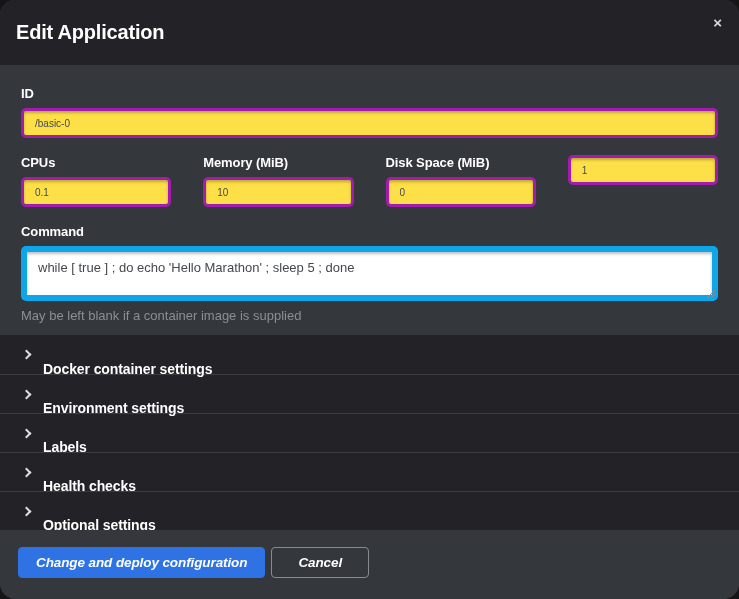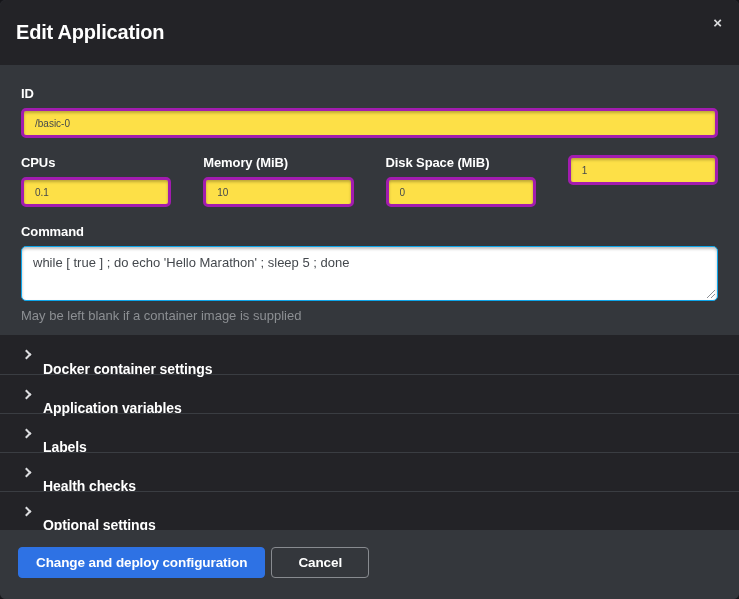--- a/index.html
+++ b/index.html
@@ -9,7 +9,7 @@
   .modal {
     width: 739px; height: 599px;
     background: #34373c;
-    border-radius: 6px;
+    border-radius: 16px;
     overflow: hidden;
     display: flex; flex-direction: column;
     box-shadow: 0 0 0 1px #1c1c20;

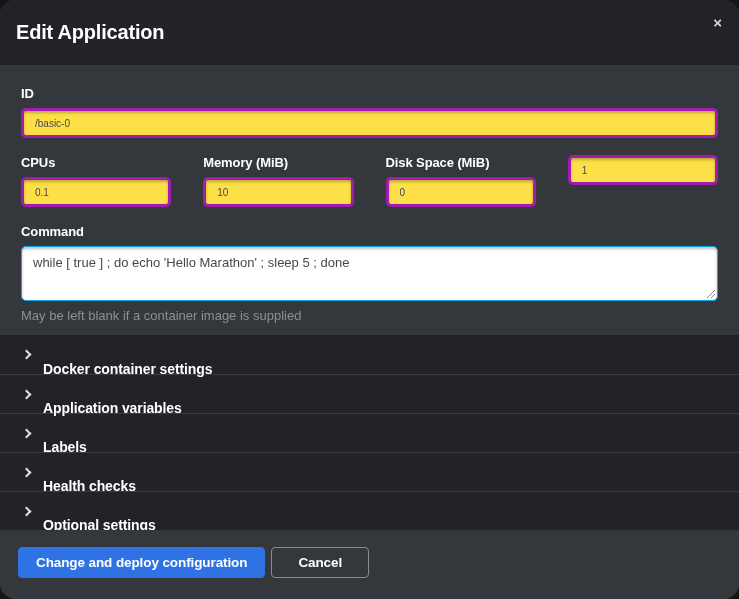--- a/index.html
+++ b/index.html
@@ -64,7 +64,7 @@
   .command-textarea {
     display: block; width: 100%; height: 55px;
     background: #ffffff;
-    border: 1px solid #0ea5e9; border-radius: 5px;
+    border: 6px solid #0ea5e9; border-radius: 5px;
     box-shadow: inset 0 2px 3px rgba(0,0,0,0.25);
     padding: 8px 11px;
     font-family: inherit; font-size: 13px; color: #44484d;

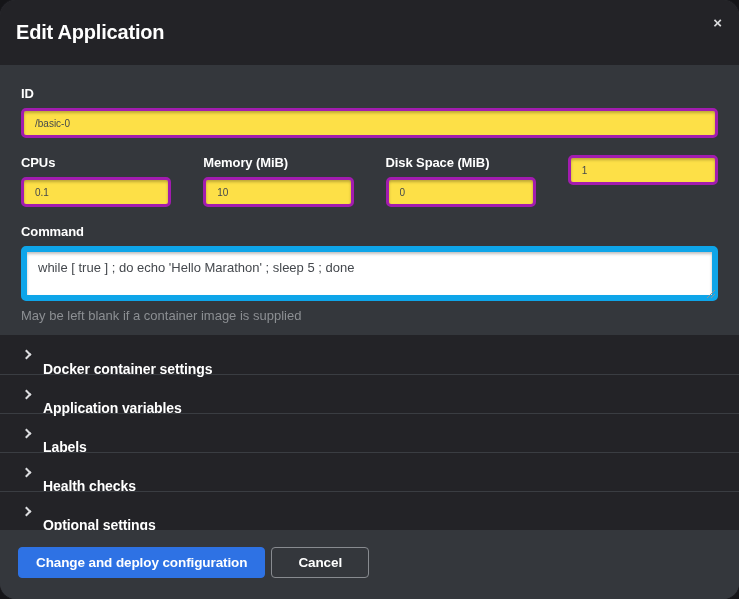--- a/index.html
+++ b/index.html
@@ -181,7 +181,7 @@
     </div>
     <div class="section-row">
       <span class="chevron-right"></span>
-      <span class="section-label">Application variables</span>
+      <span class="section-label">Environment settings</span>
     </div>
     <div class="section-row">
       <span class="chevron-right"></span>

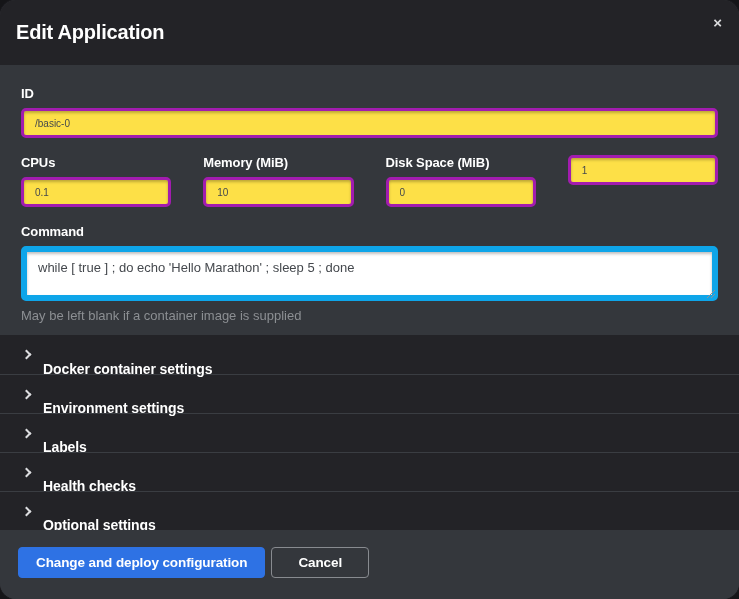--- a/index.html
+++ b/index.html
@@ -116,6 +116,7 @@
     font-family: inherit; font-size: 13.5px; font-weight: 700;
     cursor: pointer;
     letter-spacing: -0.1px;
+    font-style: italic;
   }
   .btn-primary {
     background: #2e72e4; border: 1px solid #2e72e4;

